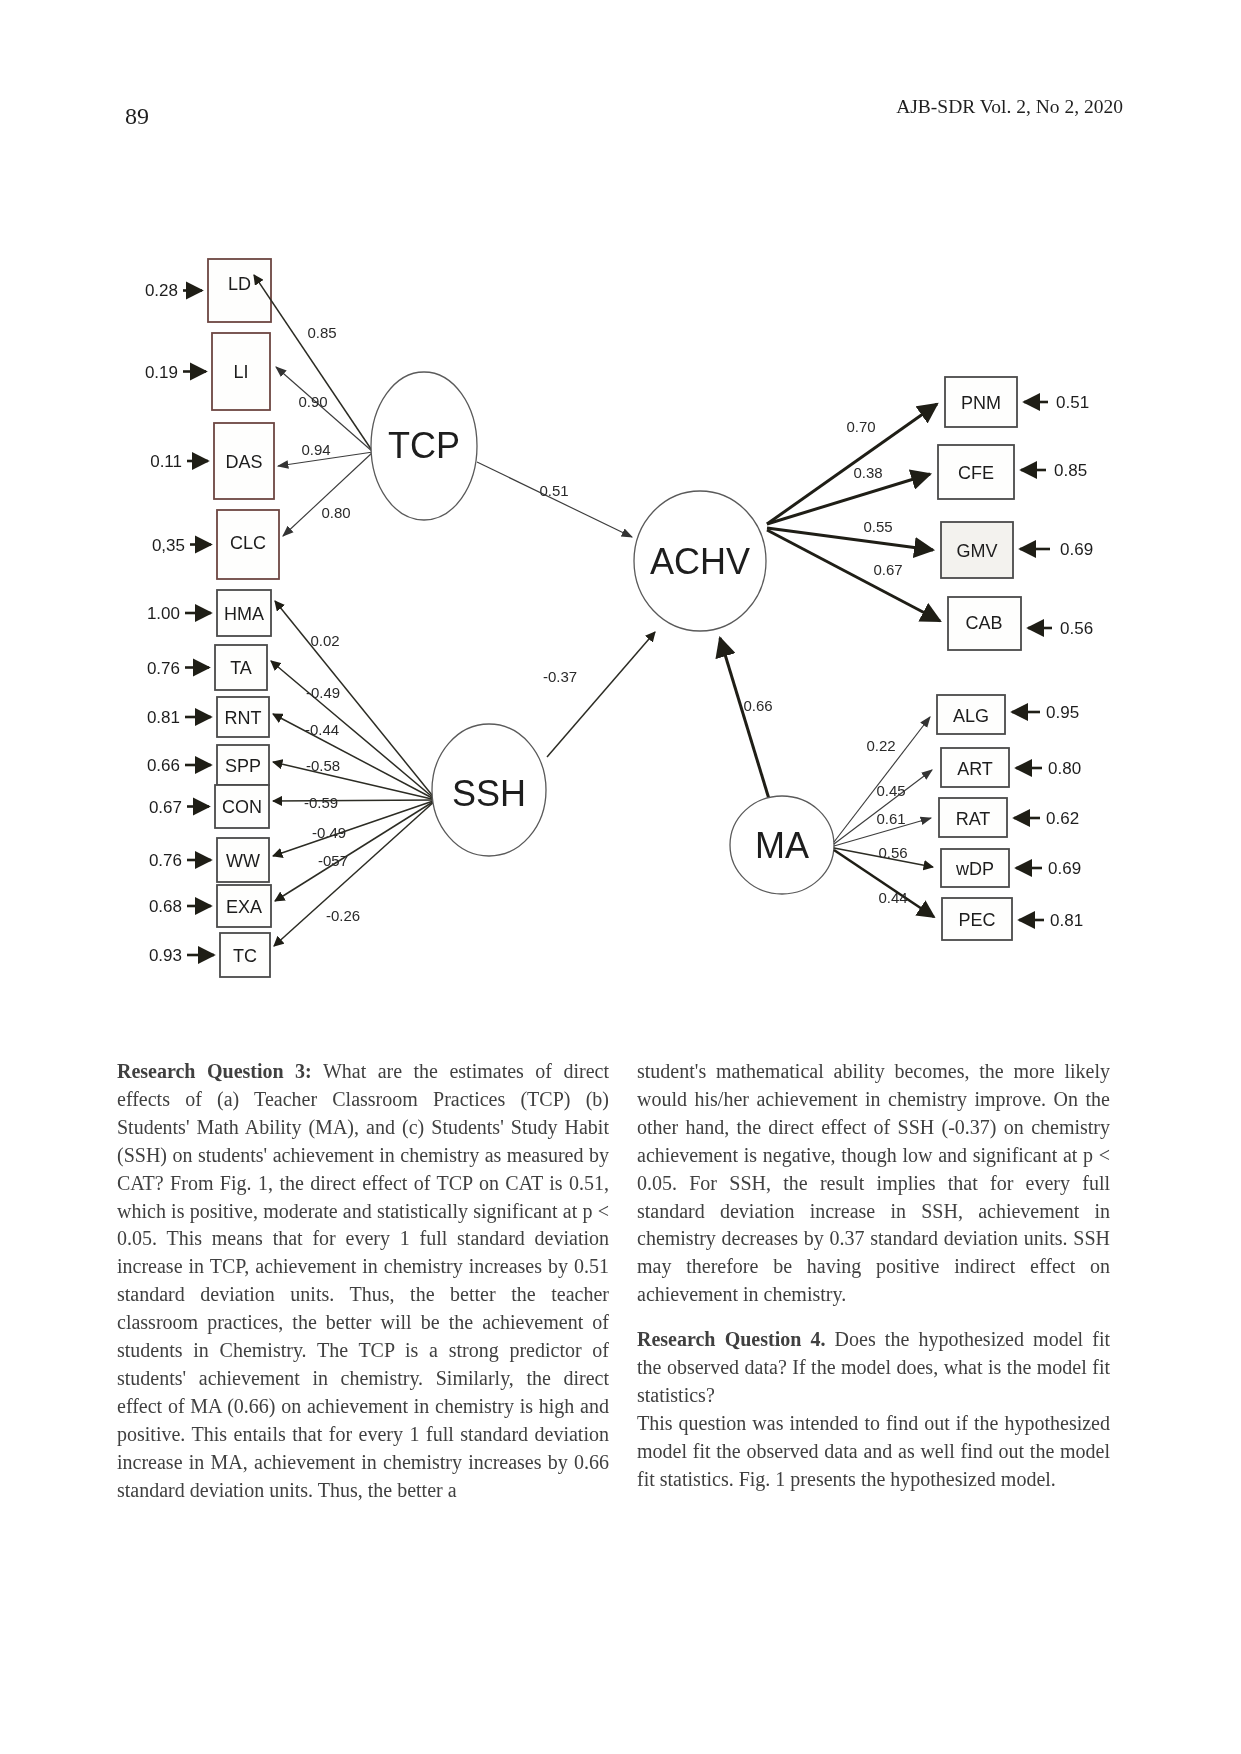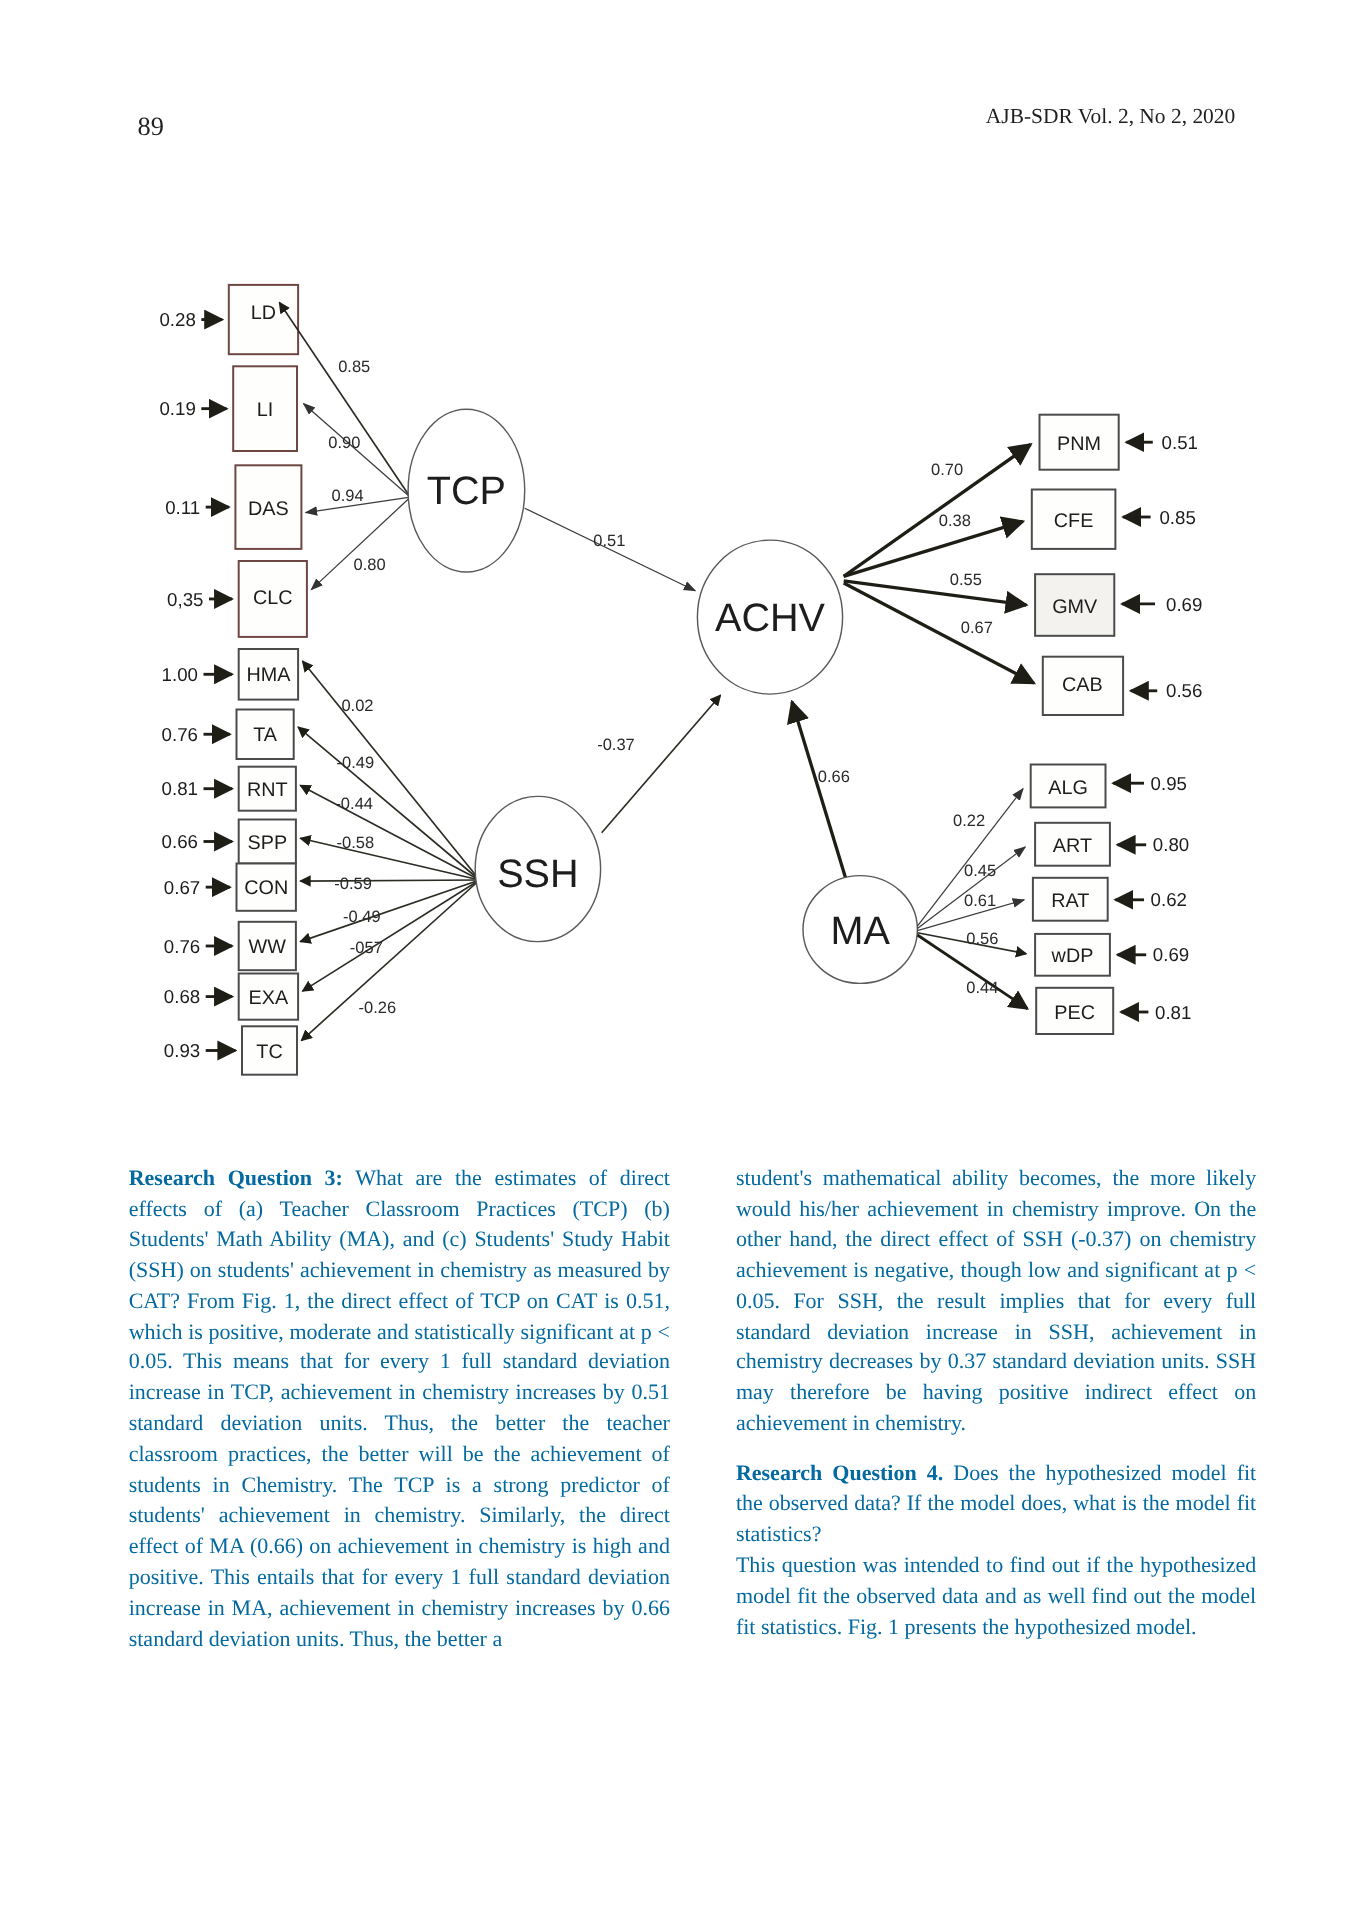--- a/index.html
+++ b/index.html
@@ -10,7 +10,7 @@
   #journal{right:118px;top:96px;font-size:19.5px;}
   #intro{left:117px;top:156px;width:1006px;font-size:20.5px;line-height:29px;text-align:justify;}
   #caption{left:125px;top:1004px;font-size:21.5px;font-weight:bold;}
-  .col{font-size:20px;line-height:27.9px;text-align:justify;color:#0369a1;}
+  .col{font-size:20px;line-height:27.9px;text-align:justify;color:#404040;}
   #colL{left:117px;top:1058px;width:492px;}
   #colR{left:669px;top:1058px;width:473px;}
   .col p{margin:0 0 0 0;}

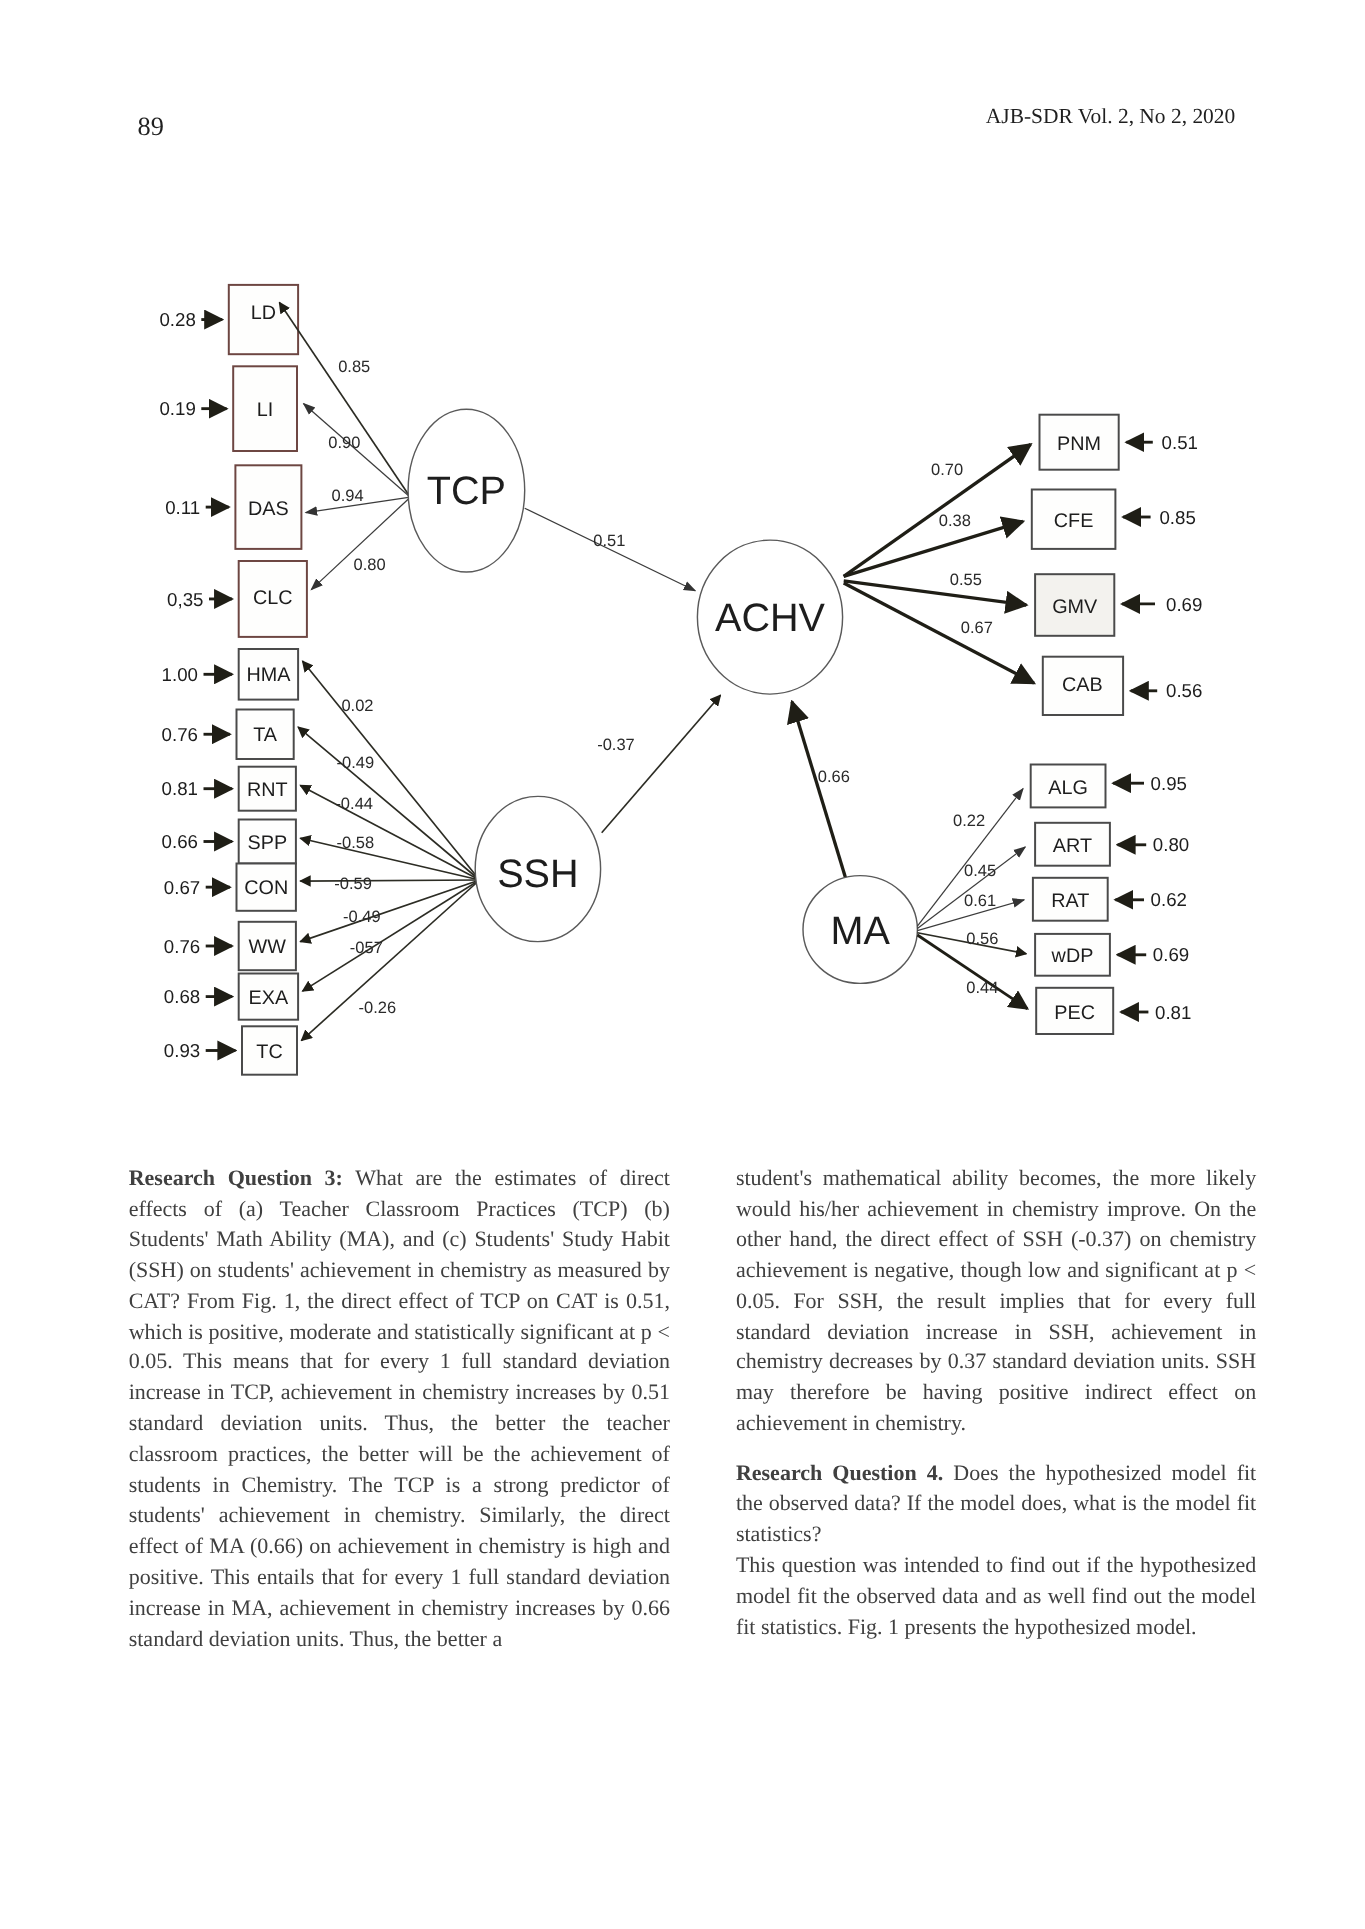--- a/index.html
+++ b/index.html
@@ -12,7 +12,7 @@
   #caption{left:125px;top:1004px;font-size:21.5px;font-weight:bold;}
   .col{font-size:20px;line-height:27.9px;text-align:justify;color:#404040;}
   #colL{left:117px;top:1058px;width:492px;}
-  #colR{left:669px;top:1058px;width:473px;}
+  #colR{left:637px;top:1058px;width:473px;}
   .col p{margin:0 0 0 0;}
   .col p + p{margin-top:17px;}
   b{font-weight:bold;}

